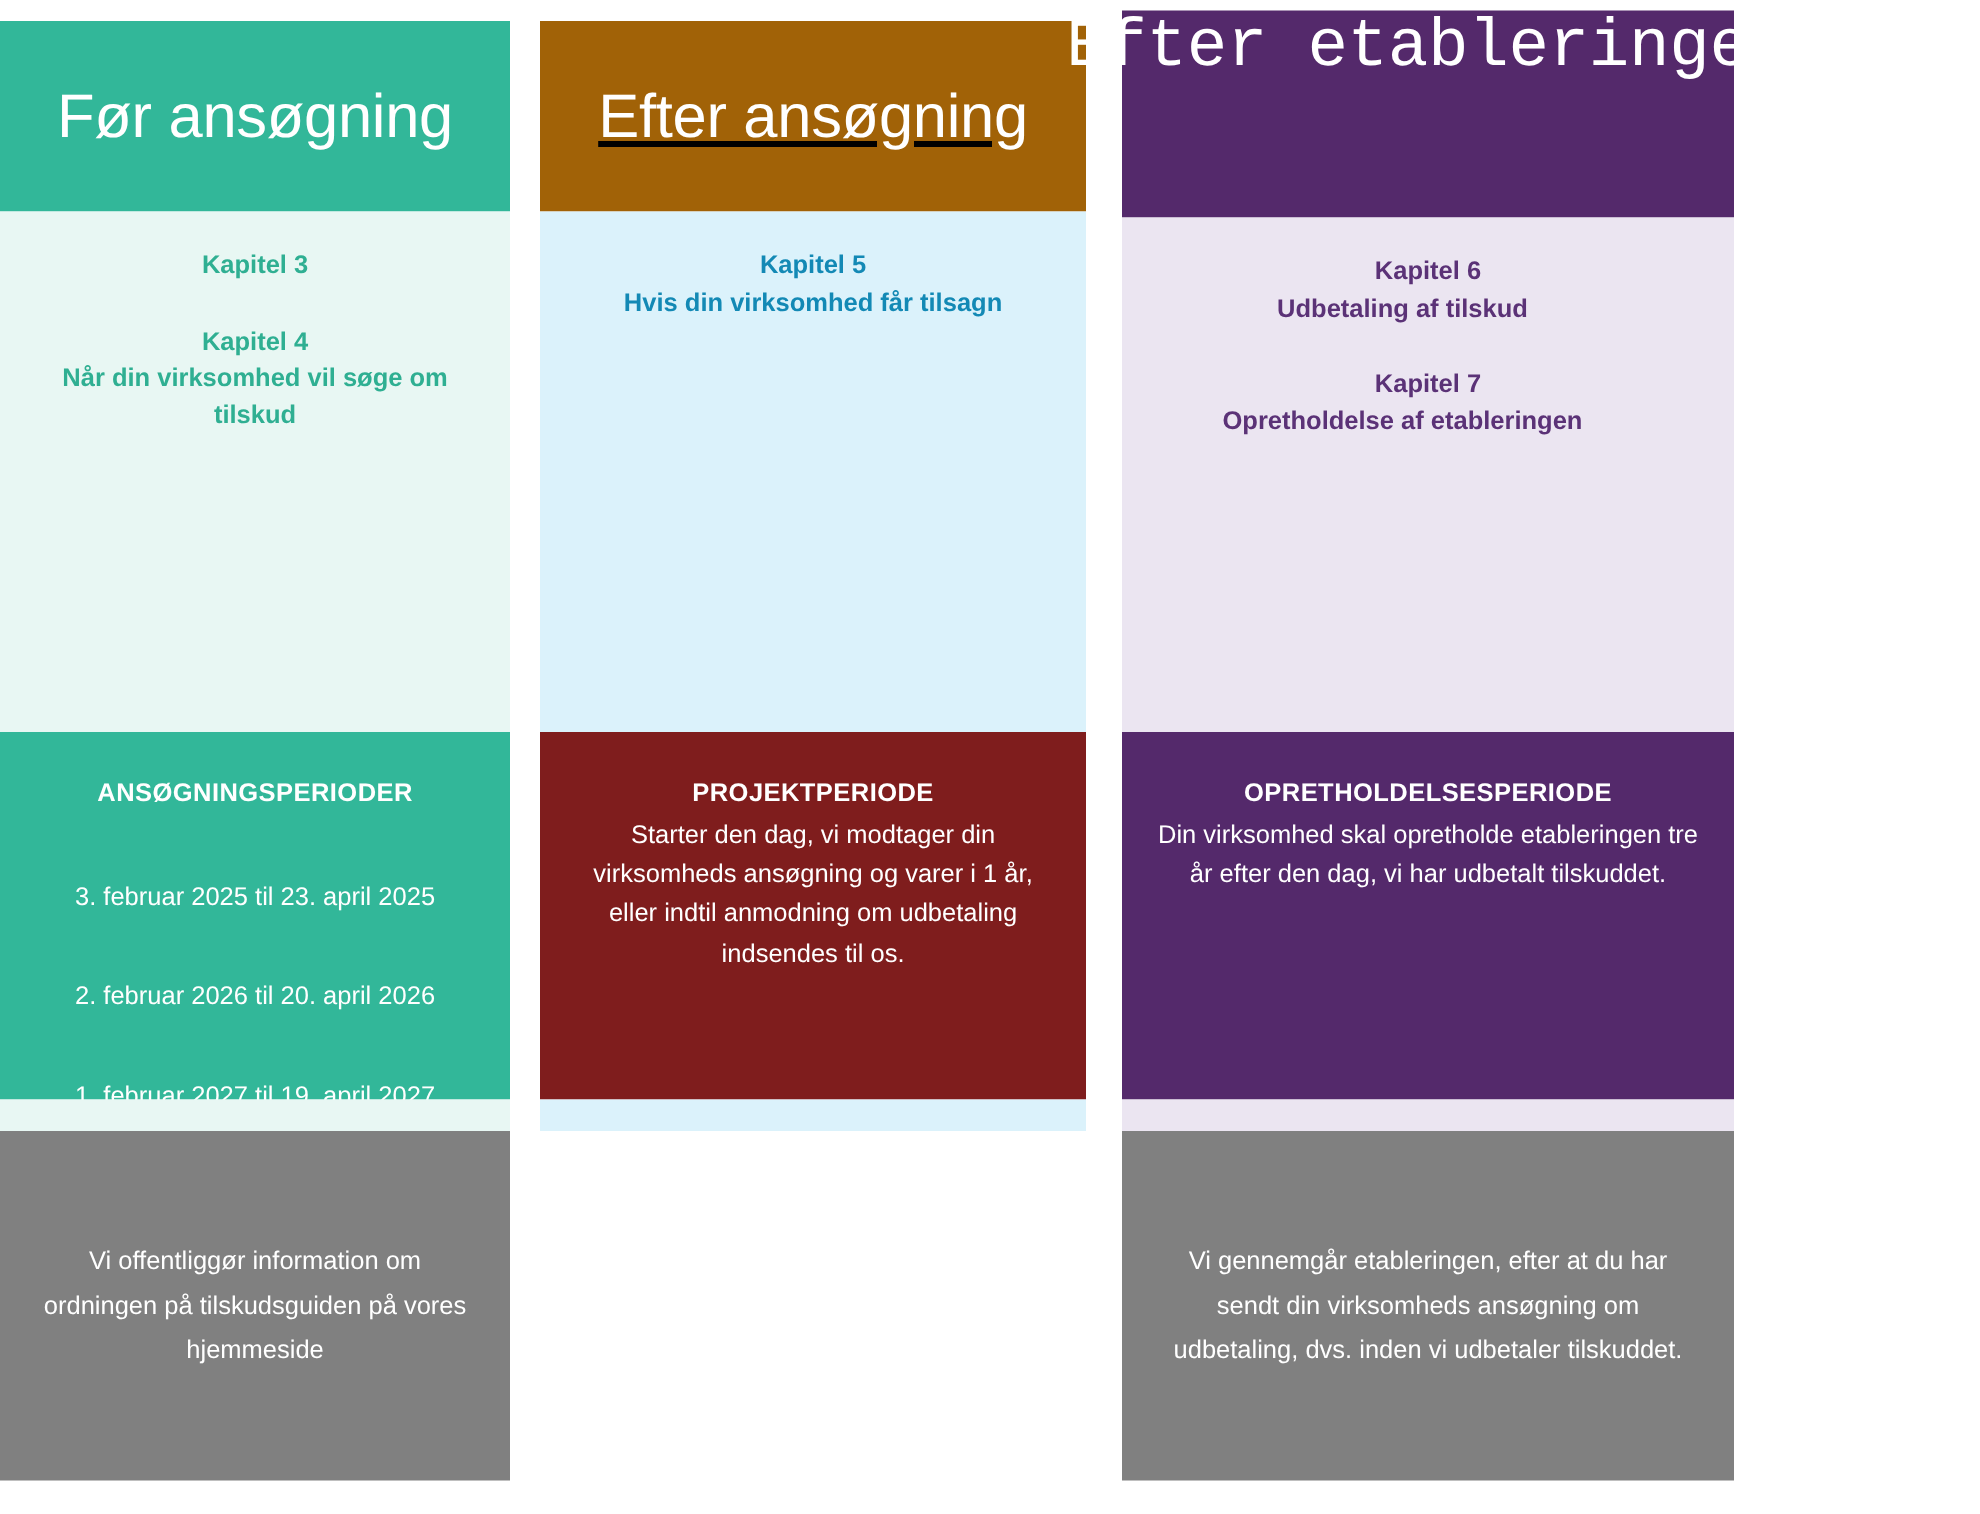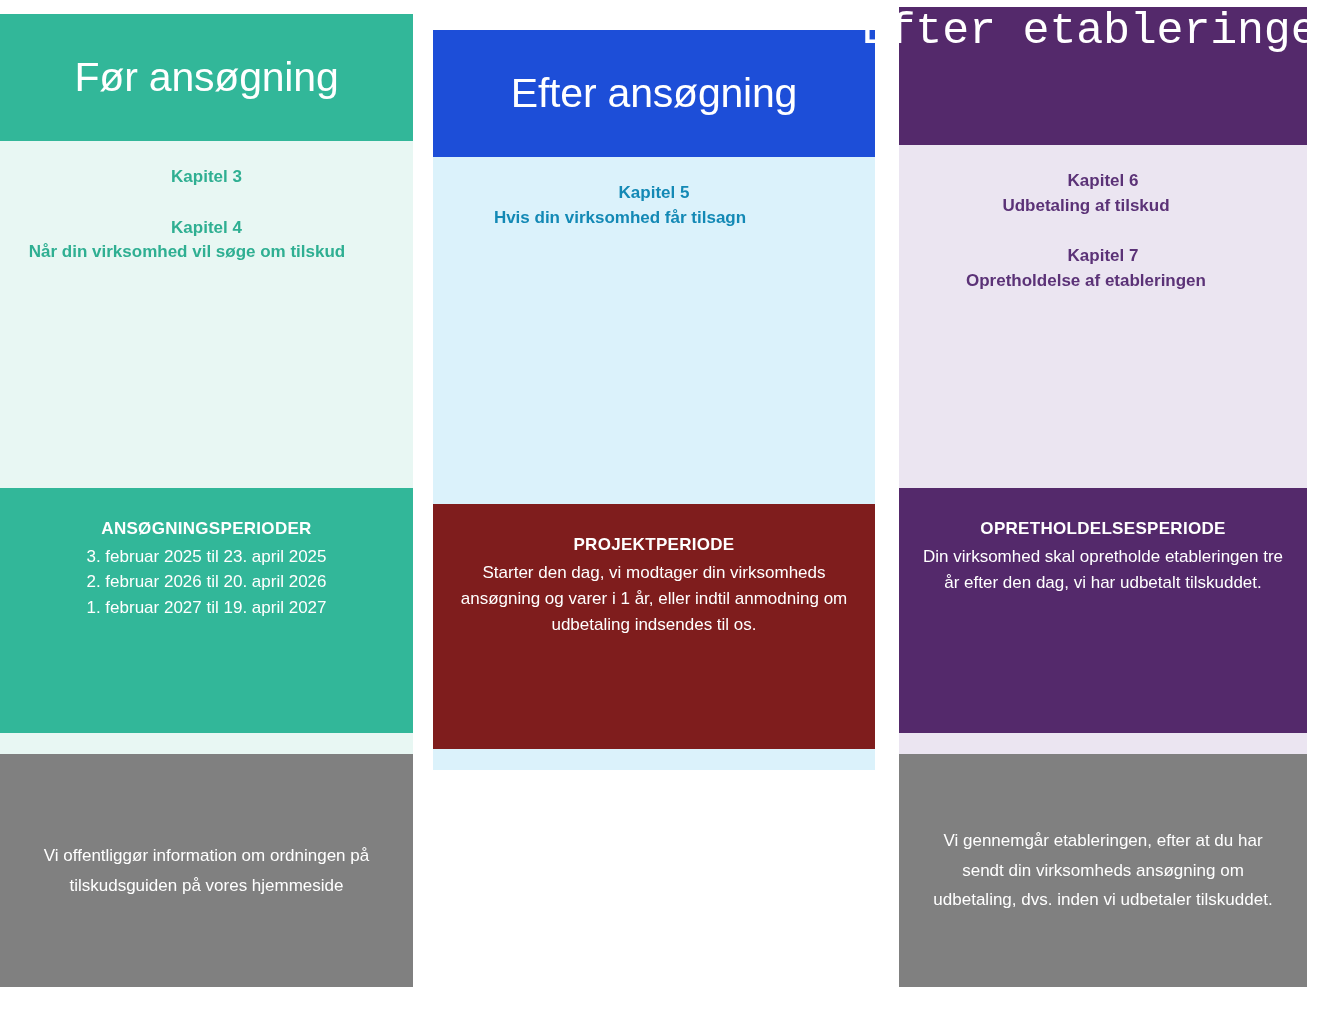--- a/index.html
+++ b/index.html
@@ -17,7 +17,7 @@
 
   .board {
     position: relative;
-    width: 1320px;
+    width: 1156px;
     height: 1009px;
     display: flex;
     align-items: flex-start;

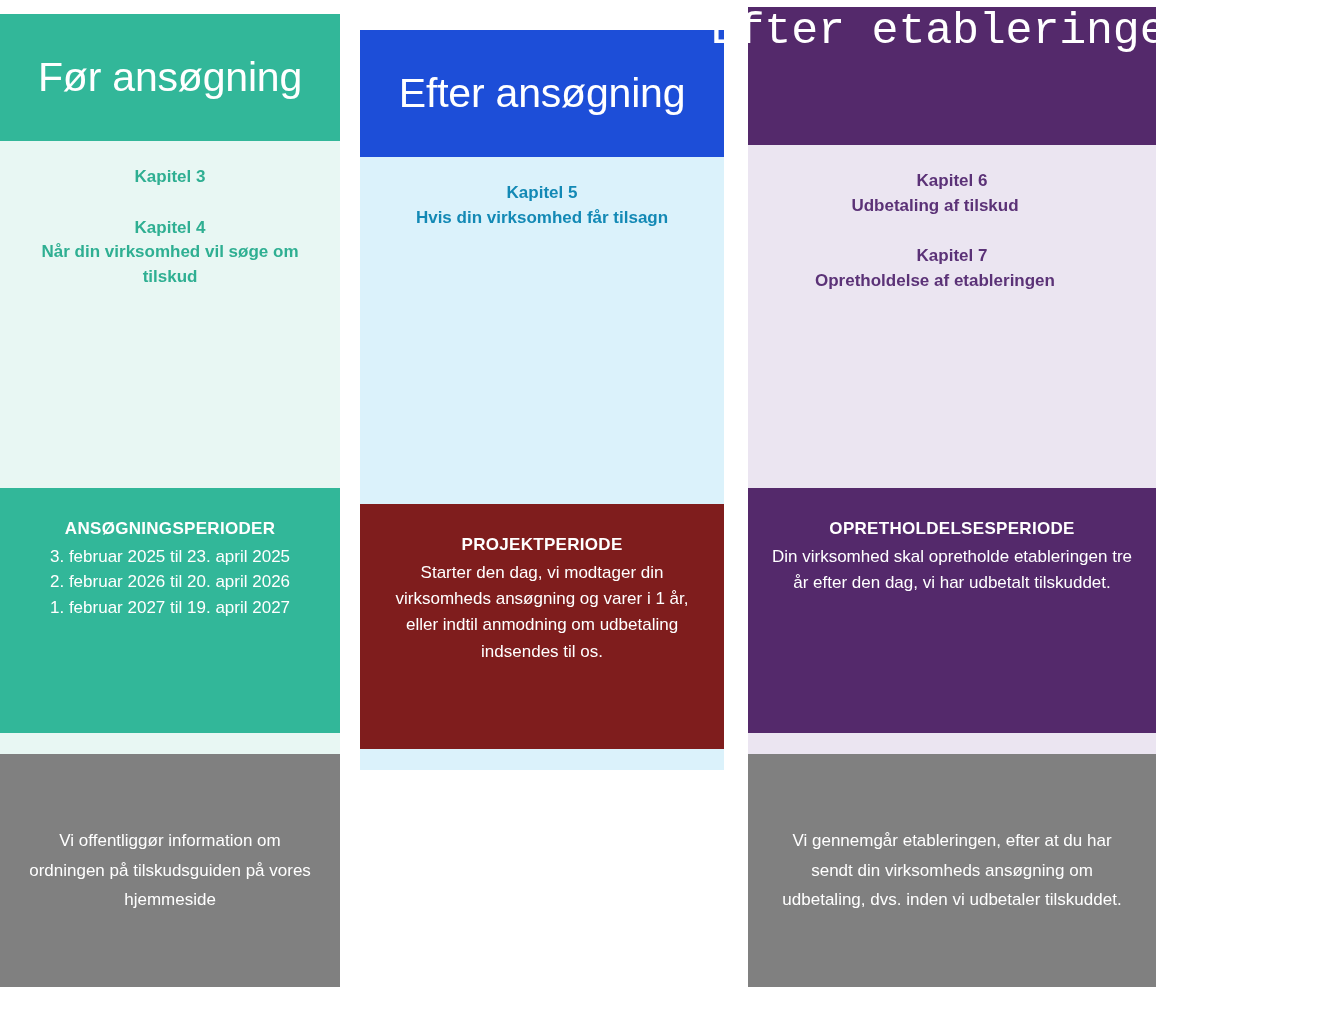--- a/index.html
+++ b/index.html
@@ -52,7 +52,7 @@
     white-space: nowrap;
   }
   .col-1 .col-header { margin-top: 14px; height: 127px; background: #32B799; }
-  .col-2 .col-header { margin-top: 30px; height: 127px; background: #1d4ed8; }
+  .col-2 .col-header { margin-top: 14px; height: 127px; background: #a16207; text-decoration: underline; }
   .col-3 .col-header { margin-top: 7px;  height: 138px; background: #54296B; }
 
   .col-1 .col-header-title { font-size: 41px; }

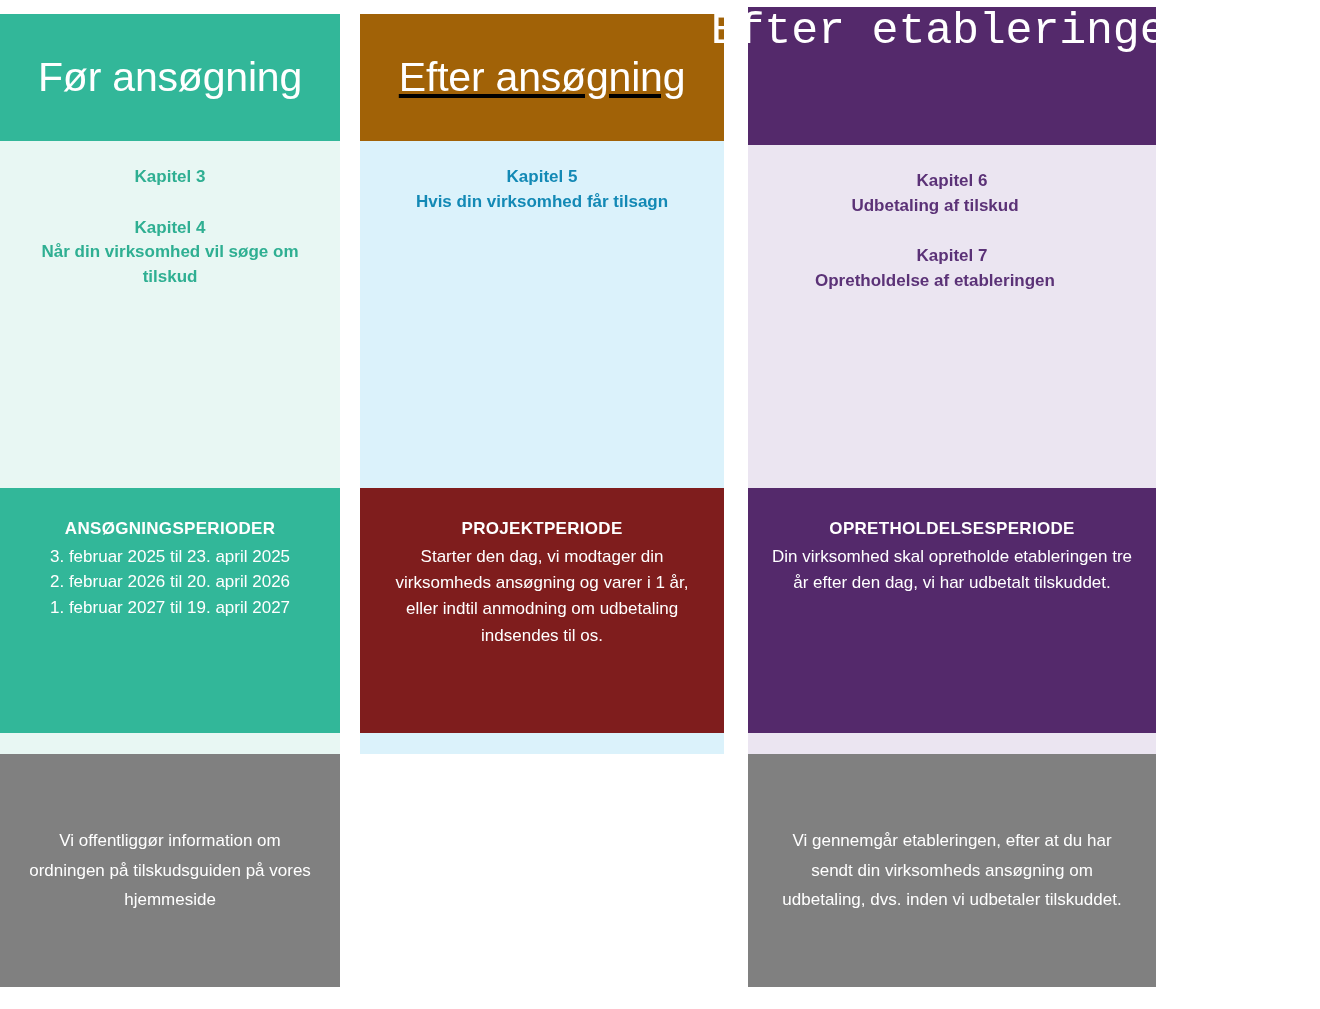--- a/index.html
+++ b/index.html
@@ -124,7 +124,7 @@
     display: inline-block;
     text-align: left;
   }
-  .period-list li { white-space: nowrap; }
+  .period-list li { white-space: nowrap; margin-top: 41px; }
 
   
   .gap-band { height: 21px; }

